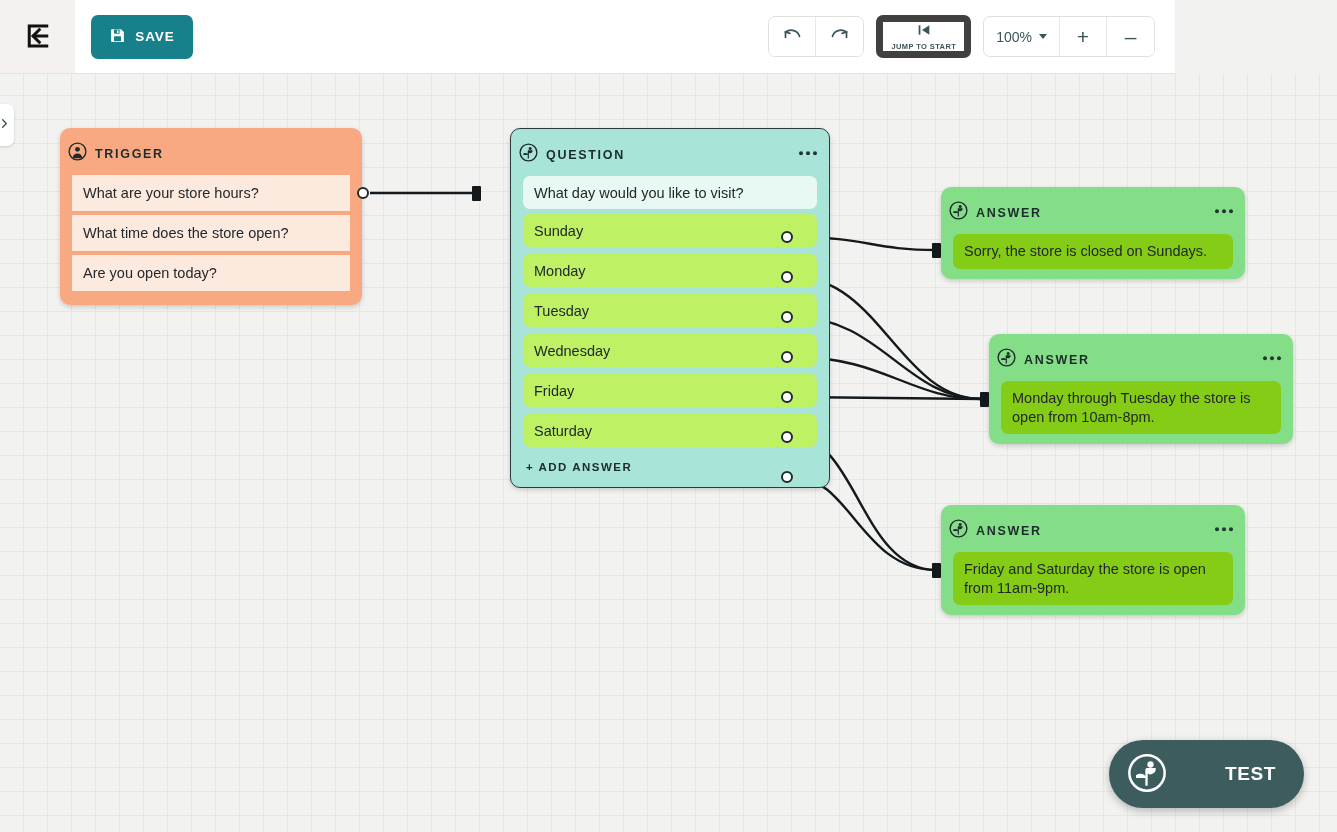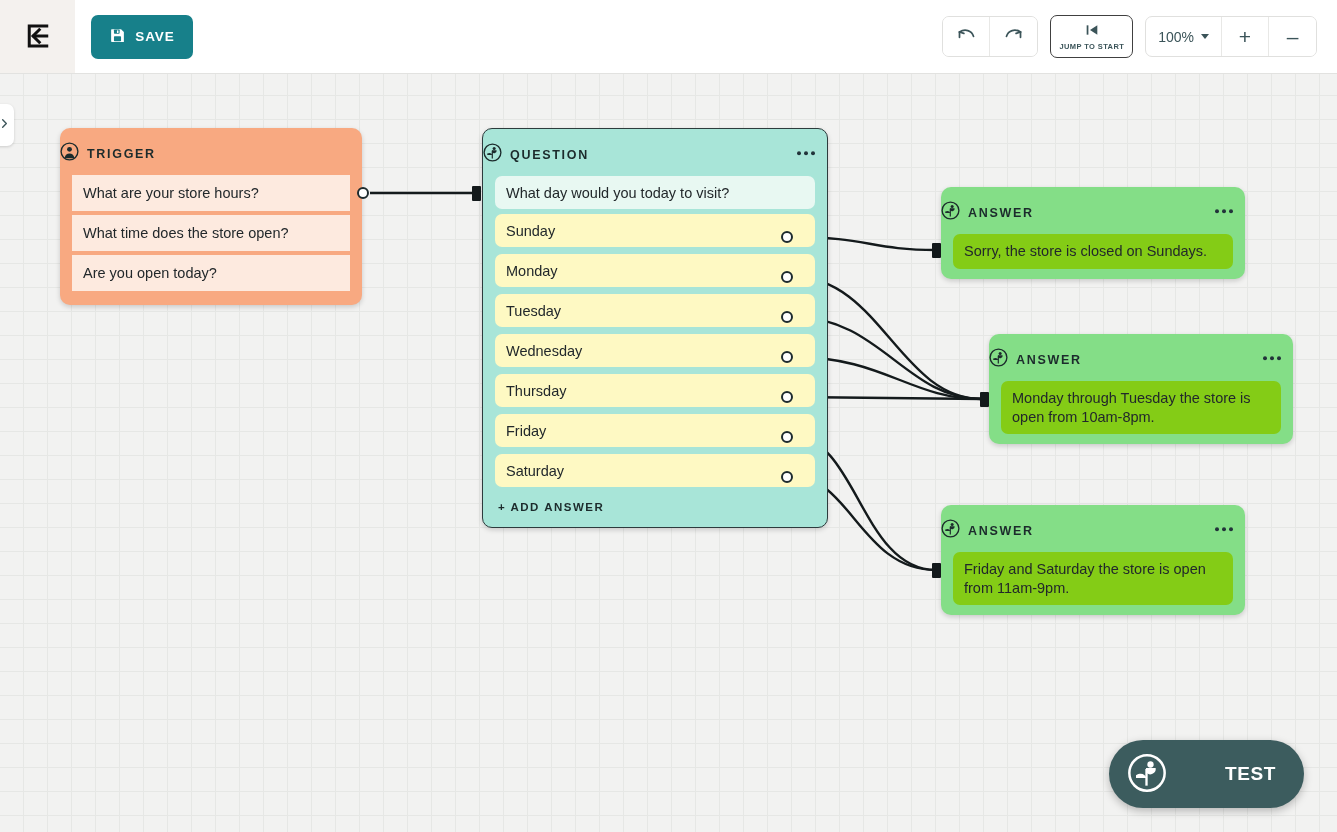--- a/index.html
+++ b/index.html
@@ -14,7 +14,7 @@
 
   
   .topbar {
-    position: absolute; left: 0; top: 0; width: 1337px; height: 74px;
+    position: absolute; left: 0; top: 0; width: 1175px; height: 74px;
     background: #ffffff; border-bottom: 1px solid #e2e2e0;
     display: flex; align-items: center; z-index: 40; justify-content: space-between;
   }

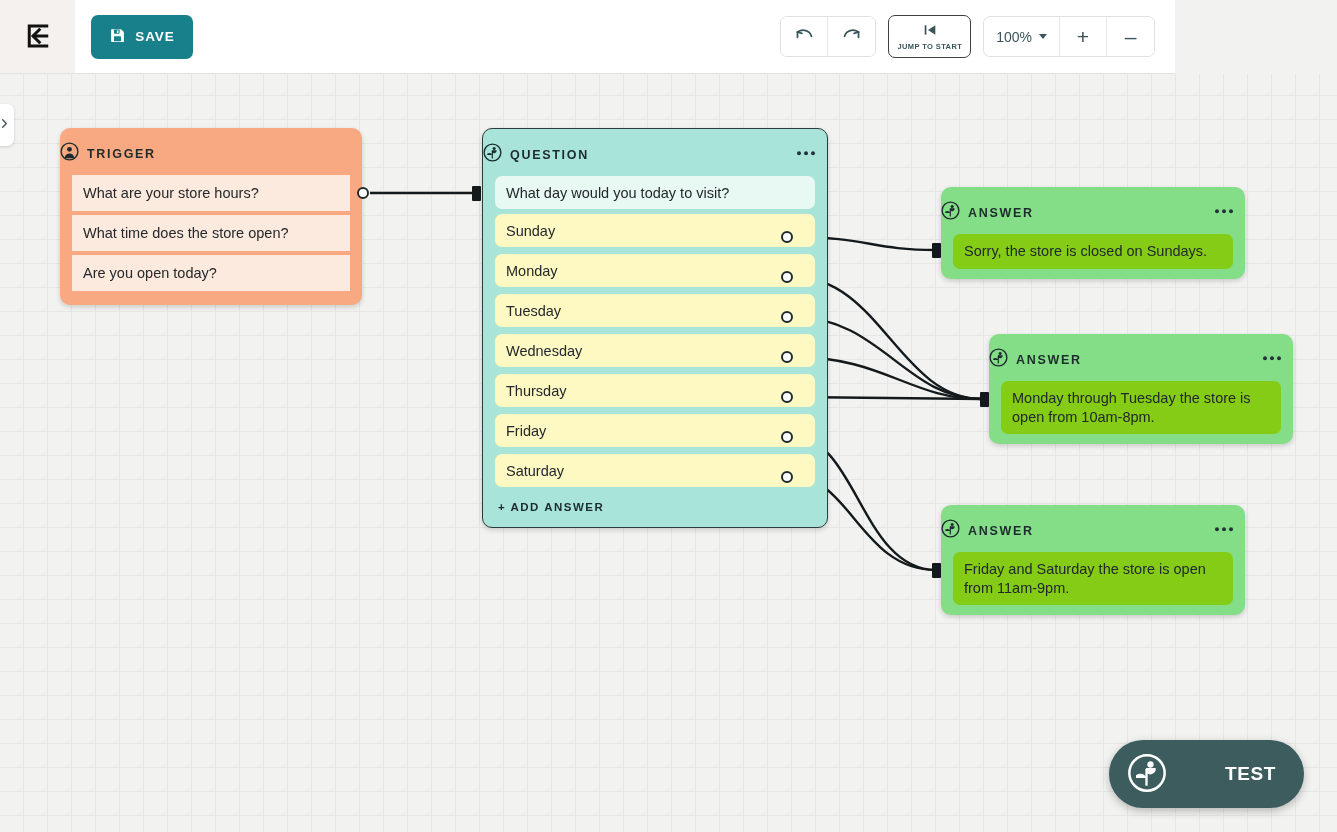--- a/index.html
+++ b/index.html
@@ -50,7 +50,7 @@
   }
   .btn-group > .gbtn:last-child { border-right: none; }
   .jump-btn {
-    height: 43px; min-width: 68px; border: 1px solid #404040; border-radius: 7px;
+    height: 43px; min-width: 68px; border: 7px solid #404040; border-radius: 7px;
     background: #fff; display: flex; flex-direction: column; align-items: center;
     justify-content: center; gap: 1px; cursor: pointer; padding: 0 8px;
   }

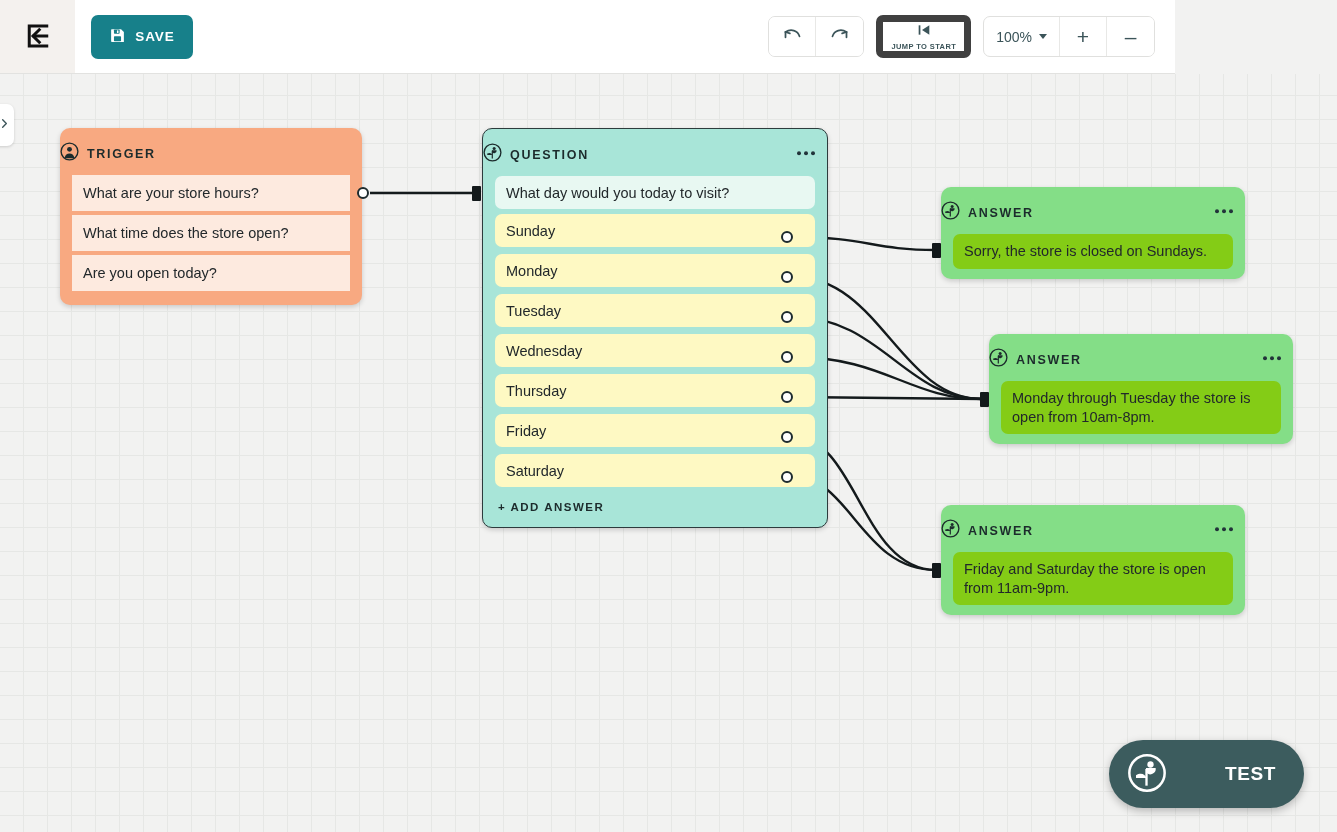--- a/index.html
+++ b/index.html
@@ -91,7 +91,7 @@
   }
   .node-head {
     display: flex; align-items: center; gap: 8px;
-    padding: 14px 14px 10px 0; position: relative;
+    padding: 14px 14px 10px 8px; position: relative;
   }
   .node-title { font-size: 12.5px; font-weight: bold; letter-spacing: 1.7px; color: #1c2b2c; }
   .dots {

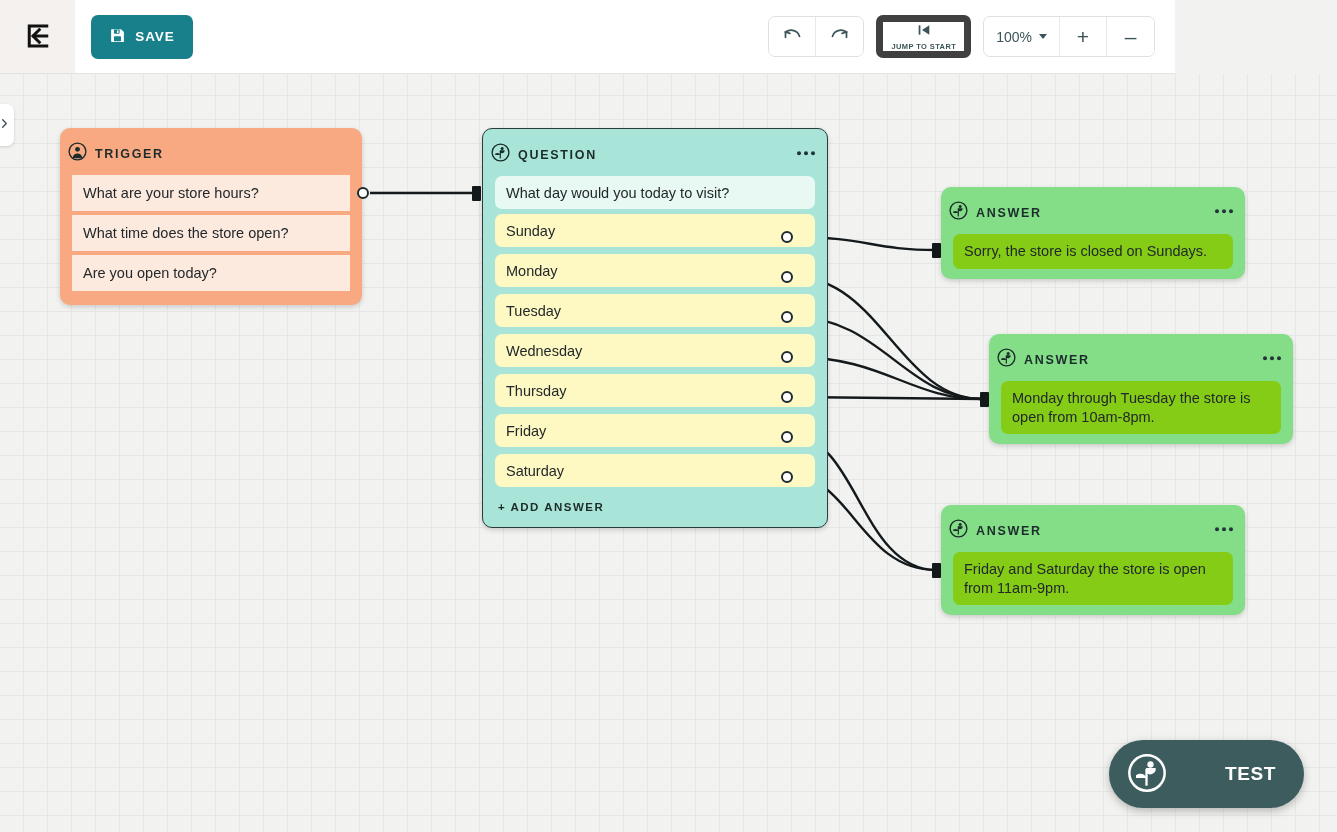--- a/index.html
+++ b/index.html
@@ -115,7 +115,7 @@
 
   
   .node-question {
-    left: 482px; top: 54px; width: 346px; background: #a8e5d8;
+    left: 510px; top: 54px; width: 320px; background: #a8e5d8;
     border: 1px solid #2d3b3d;
   }
   .q-prompt {

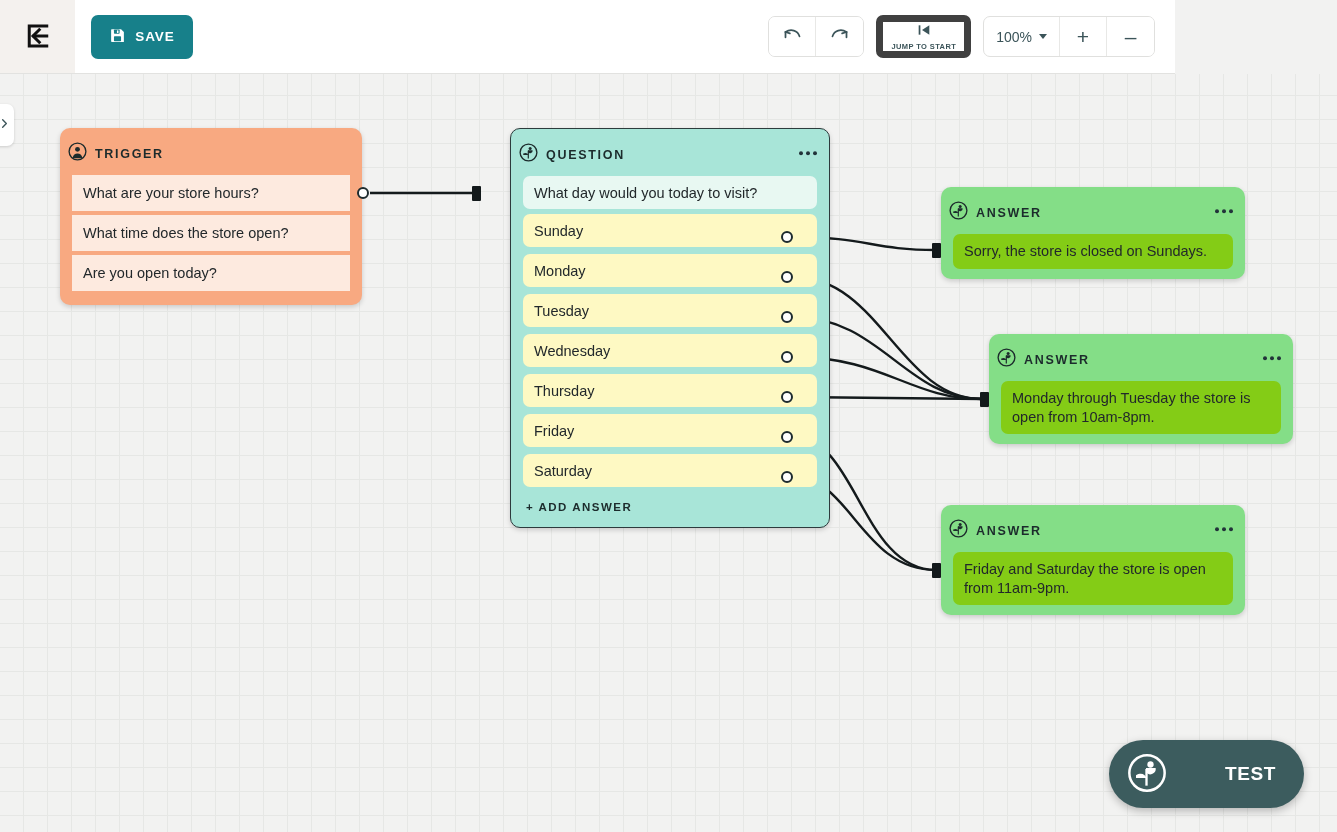--- a/index.html
+++ b/index.html
@@ -308,7 +308,7 @@
           </span>
       </div>
       <div class="node-body">
-        <div class="q-prompt">What day would you today to visit?</div>
+        <div class="q-prompt">What day would you like to visit?</div>
         <div class="q-opt">Sunday</div>
         <div class="q-opt">Monday</div>
         <div class="q-opt">Tuesday</div>

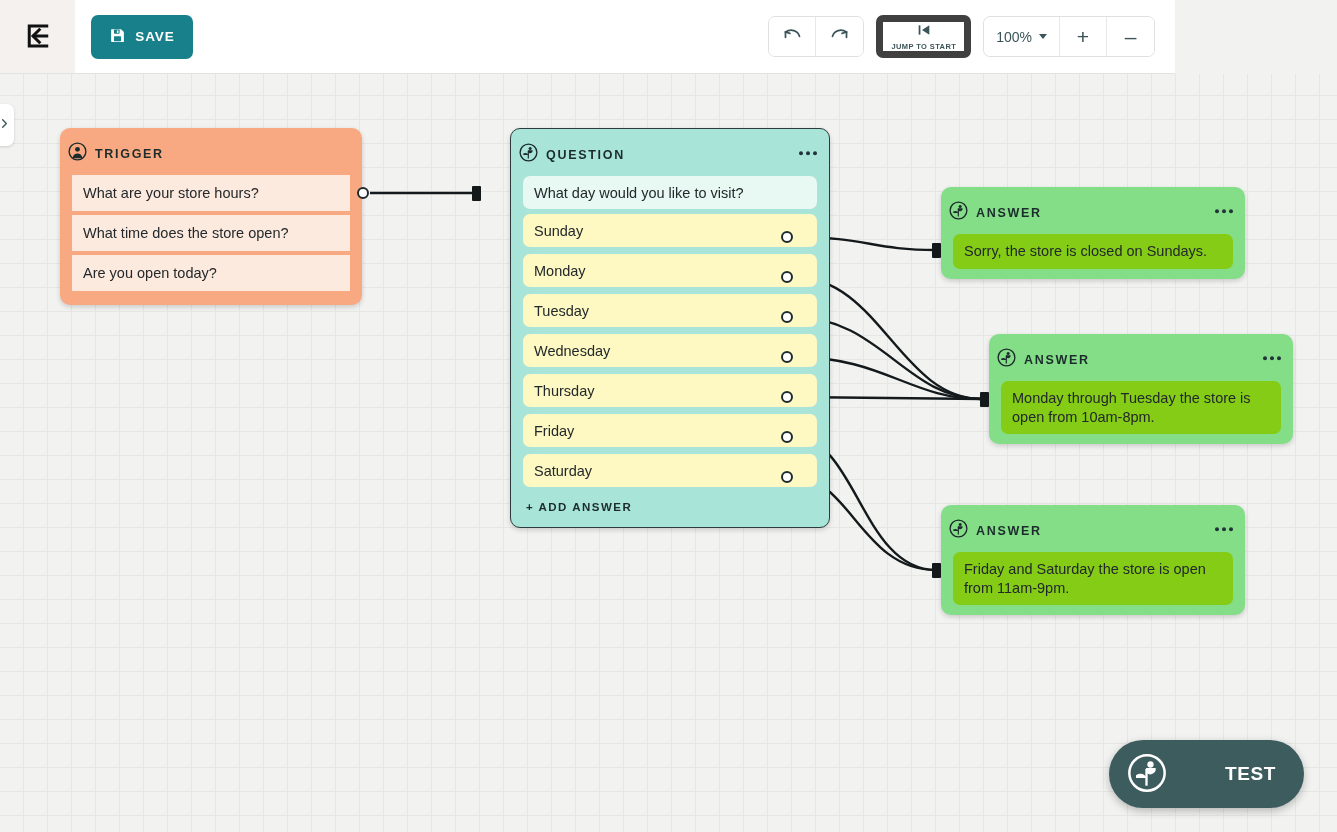--- a/index.html
+++ b/index.html
@@ -124,7 +124,7 @@
     font-size: 14.5px; color: #22282b; margin-bottom: 5px; cursor: pointer;
   }
   .q-opt {
-    background: #fef9c3; border-radius: 7px; height: 33px;
+    background: #bef264; border-radius: 7px; height: 33px;
     display: flex; align-items: center; padding: 4px 11px;
     font-size: 14.5px; color: #22282b; margin-bottom: 7px; cursor: pointer;
     position: relative;

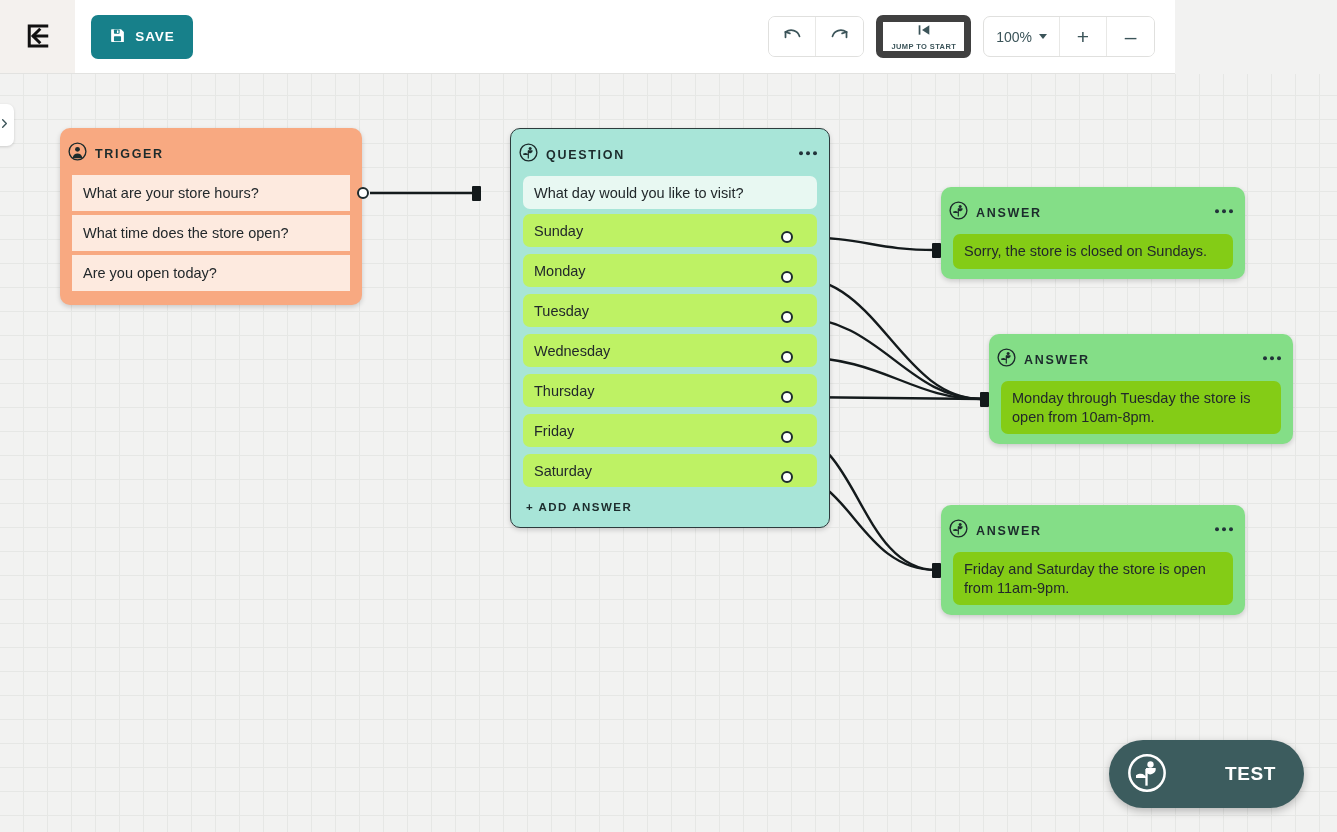--- a/index.html
+++ b/index.html
@@ -313,7 +313,6 @@
         <div class="q-opt">Monday</div>
         <div class="q-opt">Tuesday</div>
         <div class="q-opt">Wednesday</div>
-        <div class="q-opt">Thursday</div>
         <div class="q-opt">Friday</div>
         <div class="q-opt">Saturday</div>
         <div class="add-link">+ ADD ANSWER</div>

